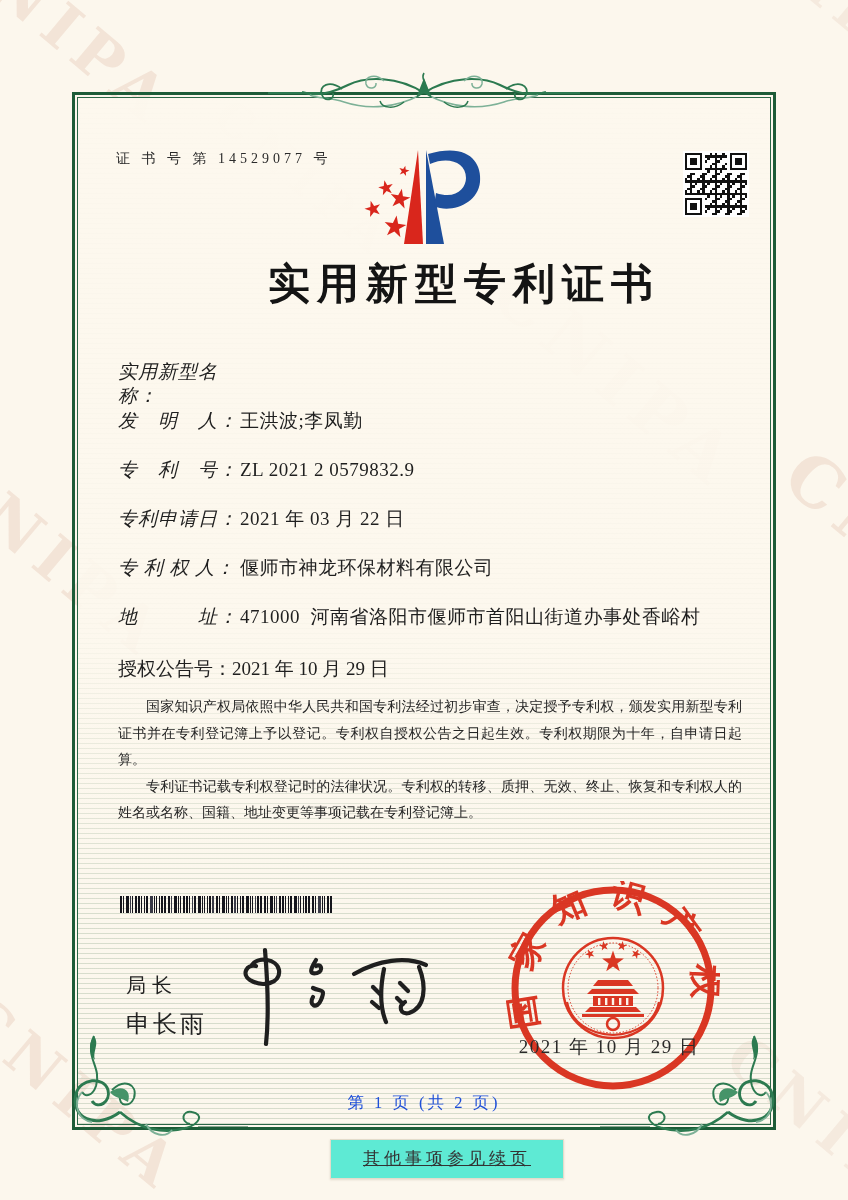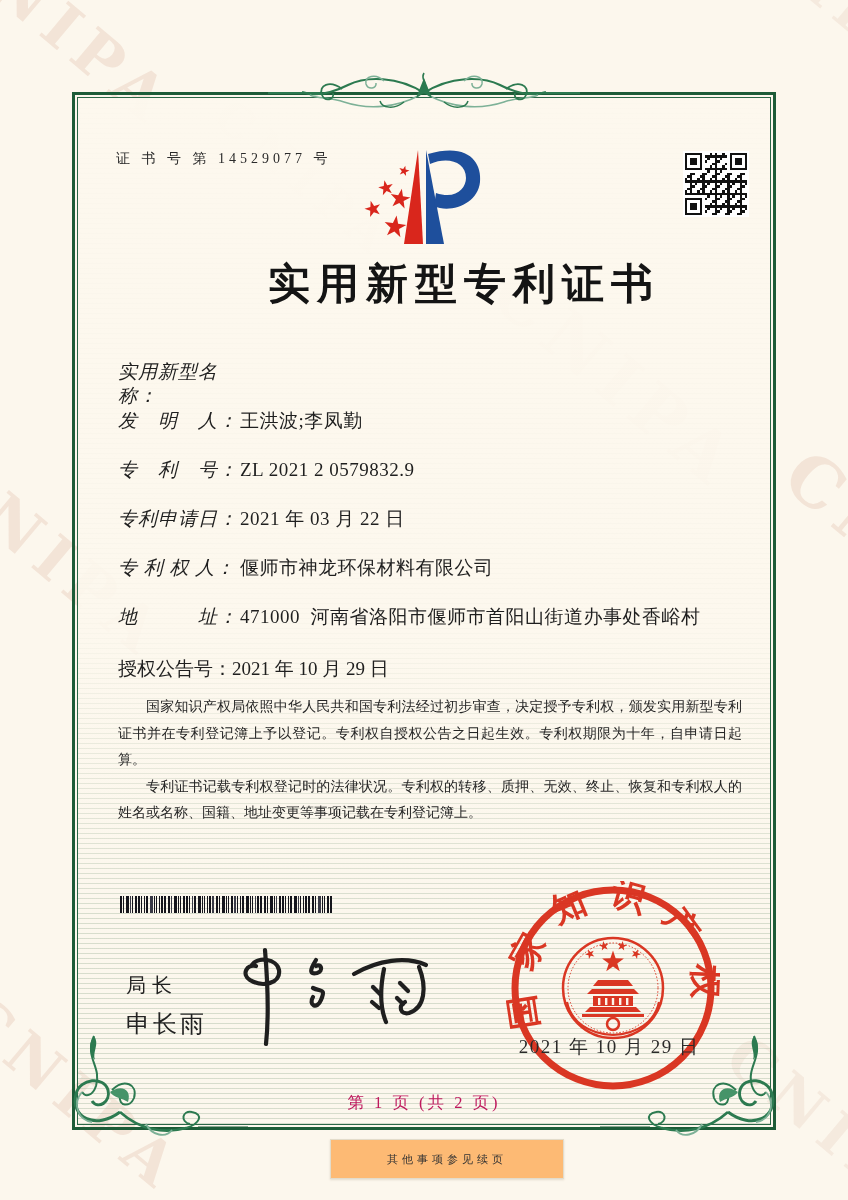--- a/index.html
+++ b/index.html
@@ -49,7 +49,7 @@
   .sig{position:absolute;left:228px;top:942px;}
   .seal{position:absolute;left:506px;top:881px;}
   .pageno{position:absolute;left:72px;top:1092px;width:704px;text-align:center;
-    font-size:16.5px;letter-spacing:3px;color:#be185d;}
+    font-size:16.5px;letter-spacing:3px;color:#1d4ed8;}
   .note-box{position:absolute;left:330px;top:1139px;width:232px;height:38px;
     background:#fdba74;border:1px solid #e3dccb;box-shadow:0 1px 2px rgba(150,140,110,0.25);
     text-align:center;line-height:38px;font-size:11px;letter-spacing:4px;color:#333;}

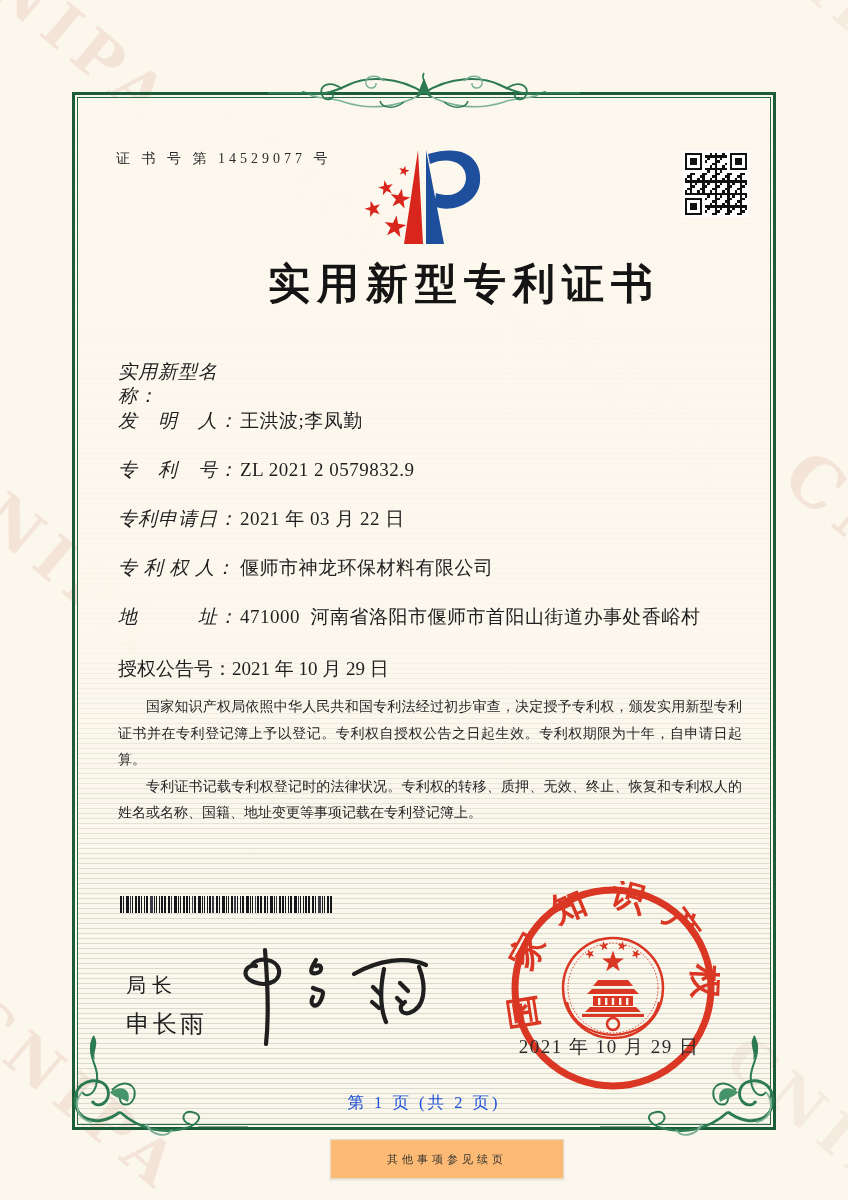--- a/index.html
+++ b/index.html
@@ -51,8 +51,8 @@
   .pageno{position:absolute;left:72px;top:1092px;width:704px;text-align:center;
     font-size:16.5px;letter-spacing:3px;color:#1d4ed8;}
   .note-box{position:absolute;left:330px;top:1139px;width:232px;height:38px;
-    background:#fdba74;border:1px solid #e3dccb;box-shadow:0 1px 2px rgba(150,140,110,0.25);
-    text-align:center;line-height:38px;font-size:11px;letter-spacing:4px;color:#333;}
+    background:#5eead4;border:1px solid #e3dccb;box-shadow:0 1px 2px rgba(150,140,110,0.25);
+    text-align:center;line-height:38px;font-size:17px;letter-spacing:4px;color:#333;text-decoration:underline;}
 </style>
 </head>
 <body>

